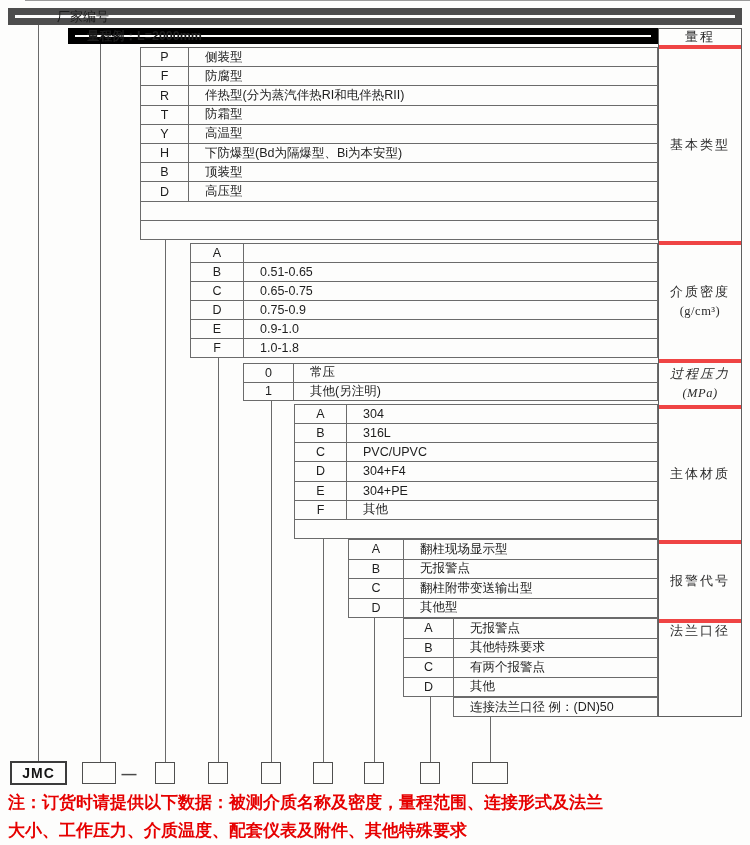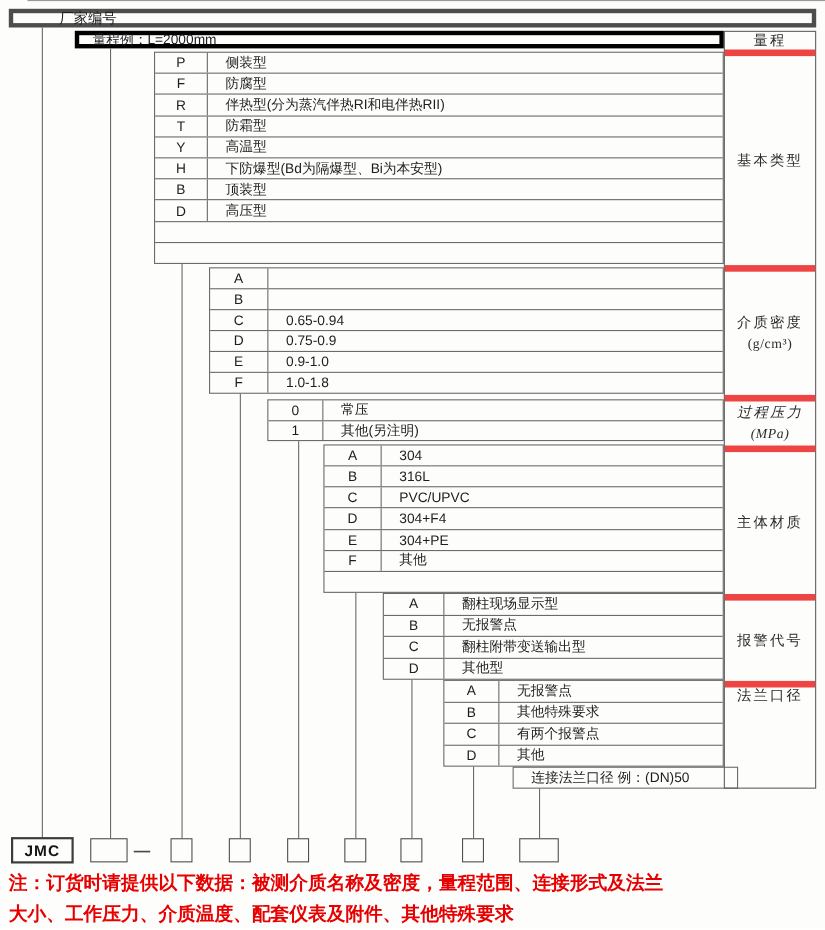--- a/index.html
+++ b/index.html
@@ -9,7 +9,7 @@
   }
   .edge-line{position:absolute;left:25px;top:0;width:725px;height:1px;background:#9a9a9a;}
   .hbox{
-    position:absolute;box-sizing:border-box;border:4px solid #000000;
+    position:absolute;box-sizing:border-box;border:7px solid #000000;
     display:flex;align-items:center;font-size:13px;background:transparent;
   }
   .tbl{

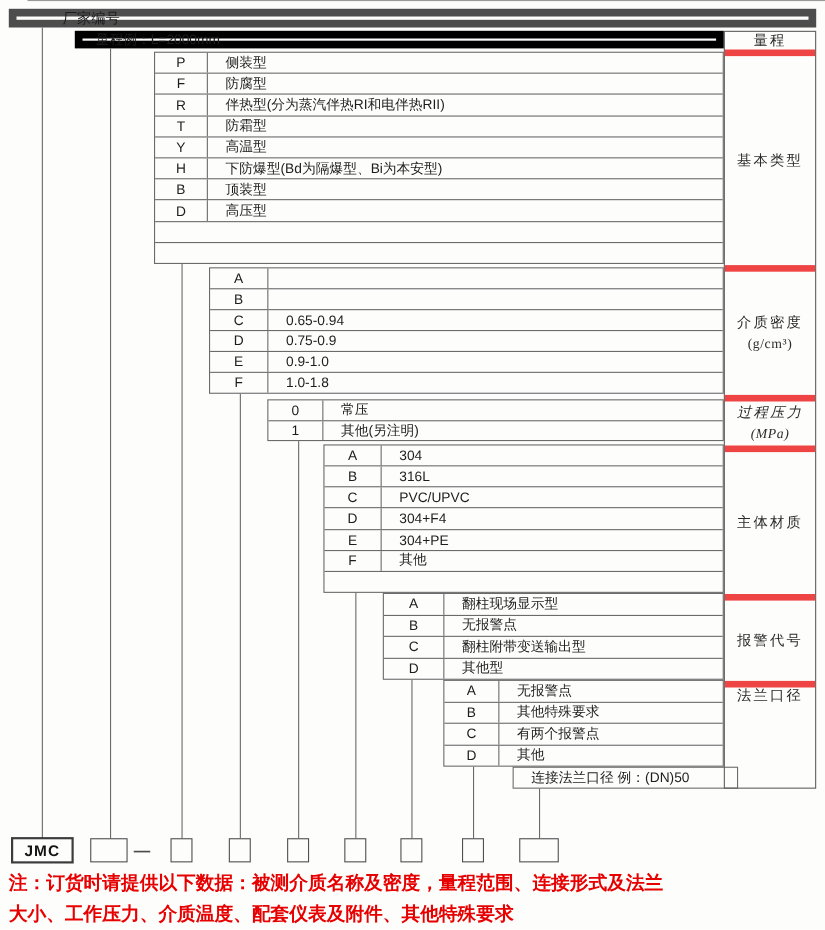--- a/index.html
+++ b/index.html
@@ -65,7 +65,7 @@
   </div>
 
   <div class="hbox" style="left:68px;top:28px;width:590px;height:16px;font-size:12.5px;">
-    <span style="padding-left:12px;">量程例：L=2000mm</span>
+    <span style="padding-left:12px;font-weight:bold;">量程例：L=2000mm</span>
   </div>
 
   <div class="tbl" style="left:140px;top:47px;width:518px;height:193px;">

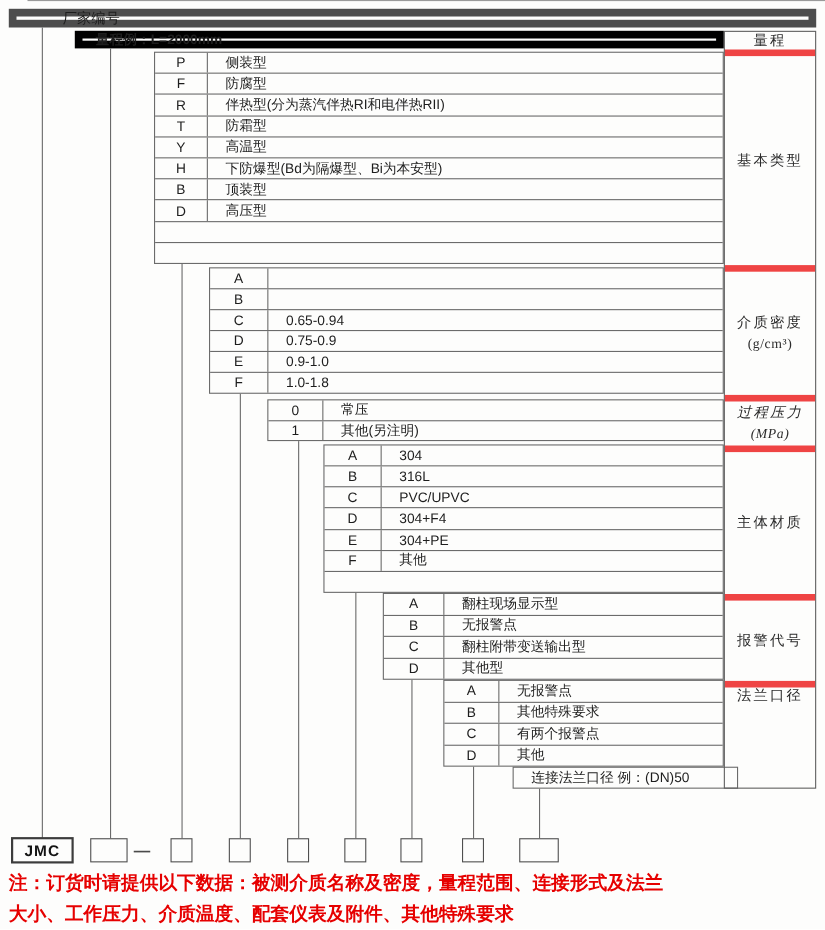--- a/index.html
+++ b/index.html
@@ -31,7 +31,7 @@
     box-sizing:border-box;flex:none;display:flex;flex-direction:column;align-items:center;justify-content:center;
     font-family:"Liberation Serif","DejaVu Serif",serif;font-size:13px;letter-spacing:2px;color:#2b2b2b;line-height:1.55;
   }
-  .ccell + .ccell{border-top:6px solid #ef4444;}
+  .ccell + .ccell{border-top:4px solid #ef4444;}
   .cunit{letter-spacing:0.5px;font-size:12.5px;}
   .stem{position:absolute;width:1px;background:#6a6a6a;}
   .bbox{

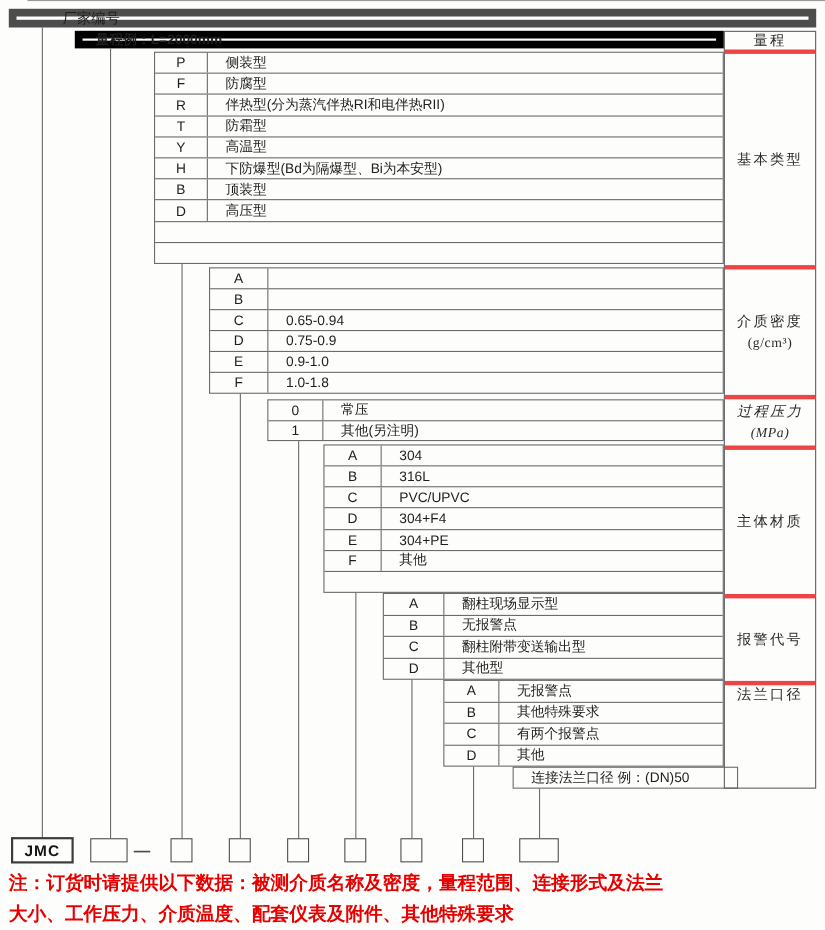--- a/index.html
+++ b/index.html
@@ -115,6 +115,7 @@
     </div>
     <div class="trow">
       <div class="code" style="width:53px;">B</div>
+      <div class="lbl">0.51-0.65</div>
     </div>
     <div class="trow">
       <div class="code" style="width:53px;">C</div>

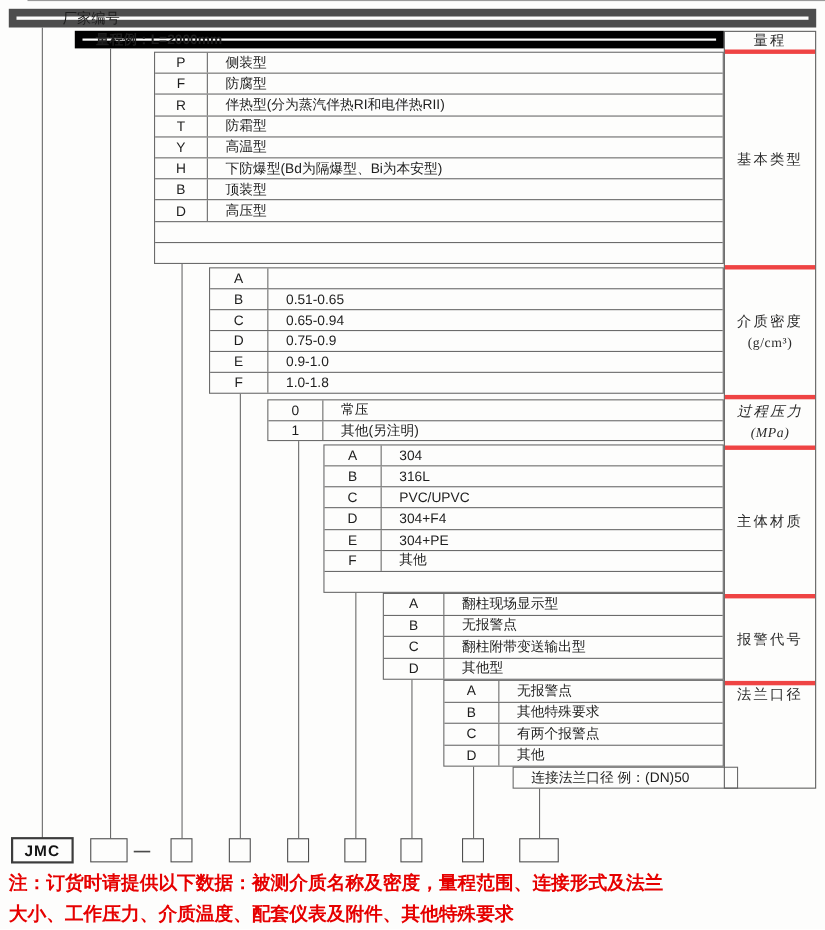--- a/index.html
+++ b/index.html
@@ -119,7 +119,7 @@
     </div>
     <div class="trow">
       <div class="code" style="width:53px;">C</div>
-      <div class="lbl">0.65-0.94</div>
+      <div class="lbl">0.65-0.75</div>
     </div>
     <div class="trow">
       <div class="code" style="width:53px;">D</div>

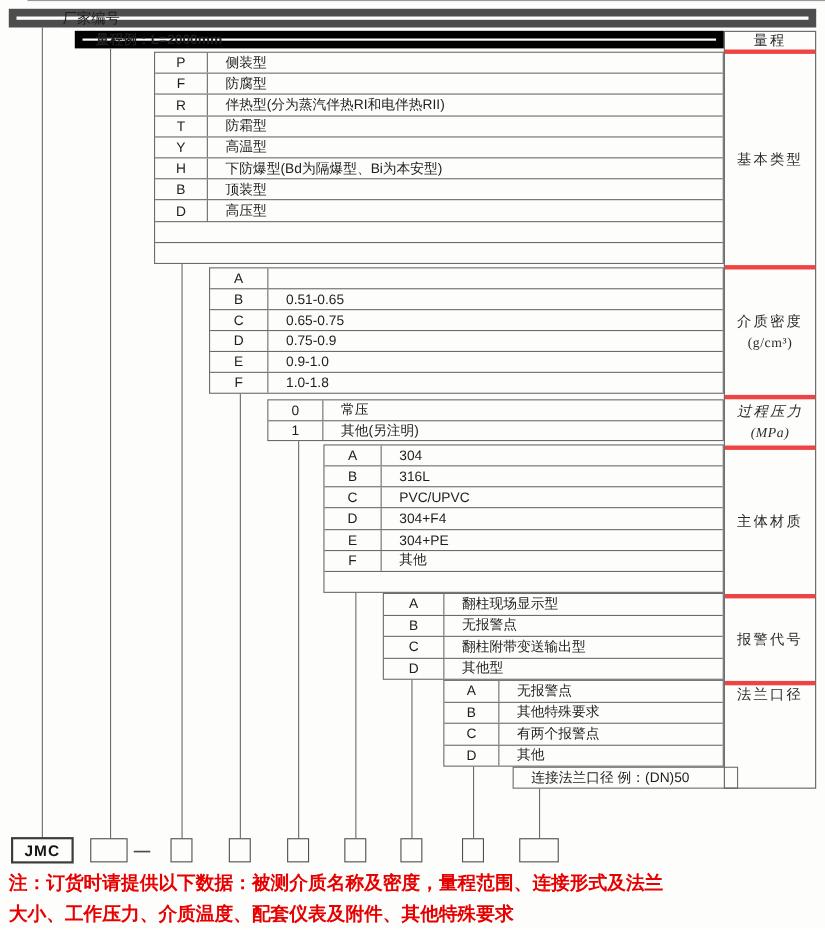--- a/index.html
+++ b/index.html
@@ -214,7 +214,7 @@
     </div>
   </div>
 
-  <div class="tbl" style="left:466px;top:697px;width:205px;height:20px;">
+  <div class="tbl" style="left:453px;top:697px;width:205px;height:20px;">
     <div class="trow">
       <div class="lbl">连接法兰口径 例：(DN)50</div>
     </div>

